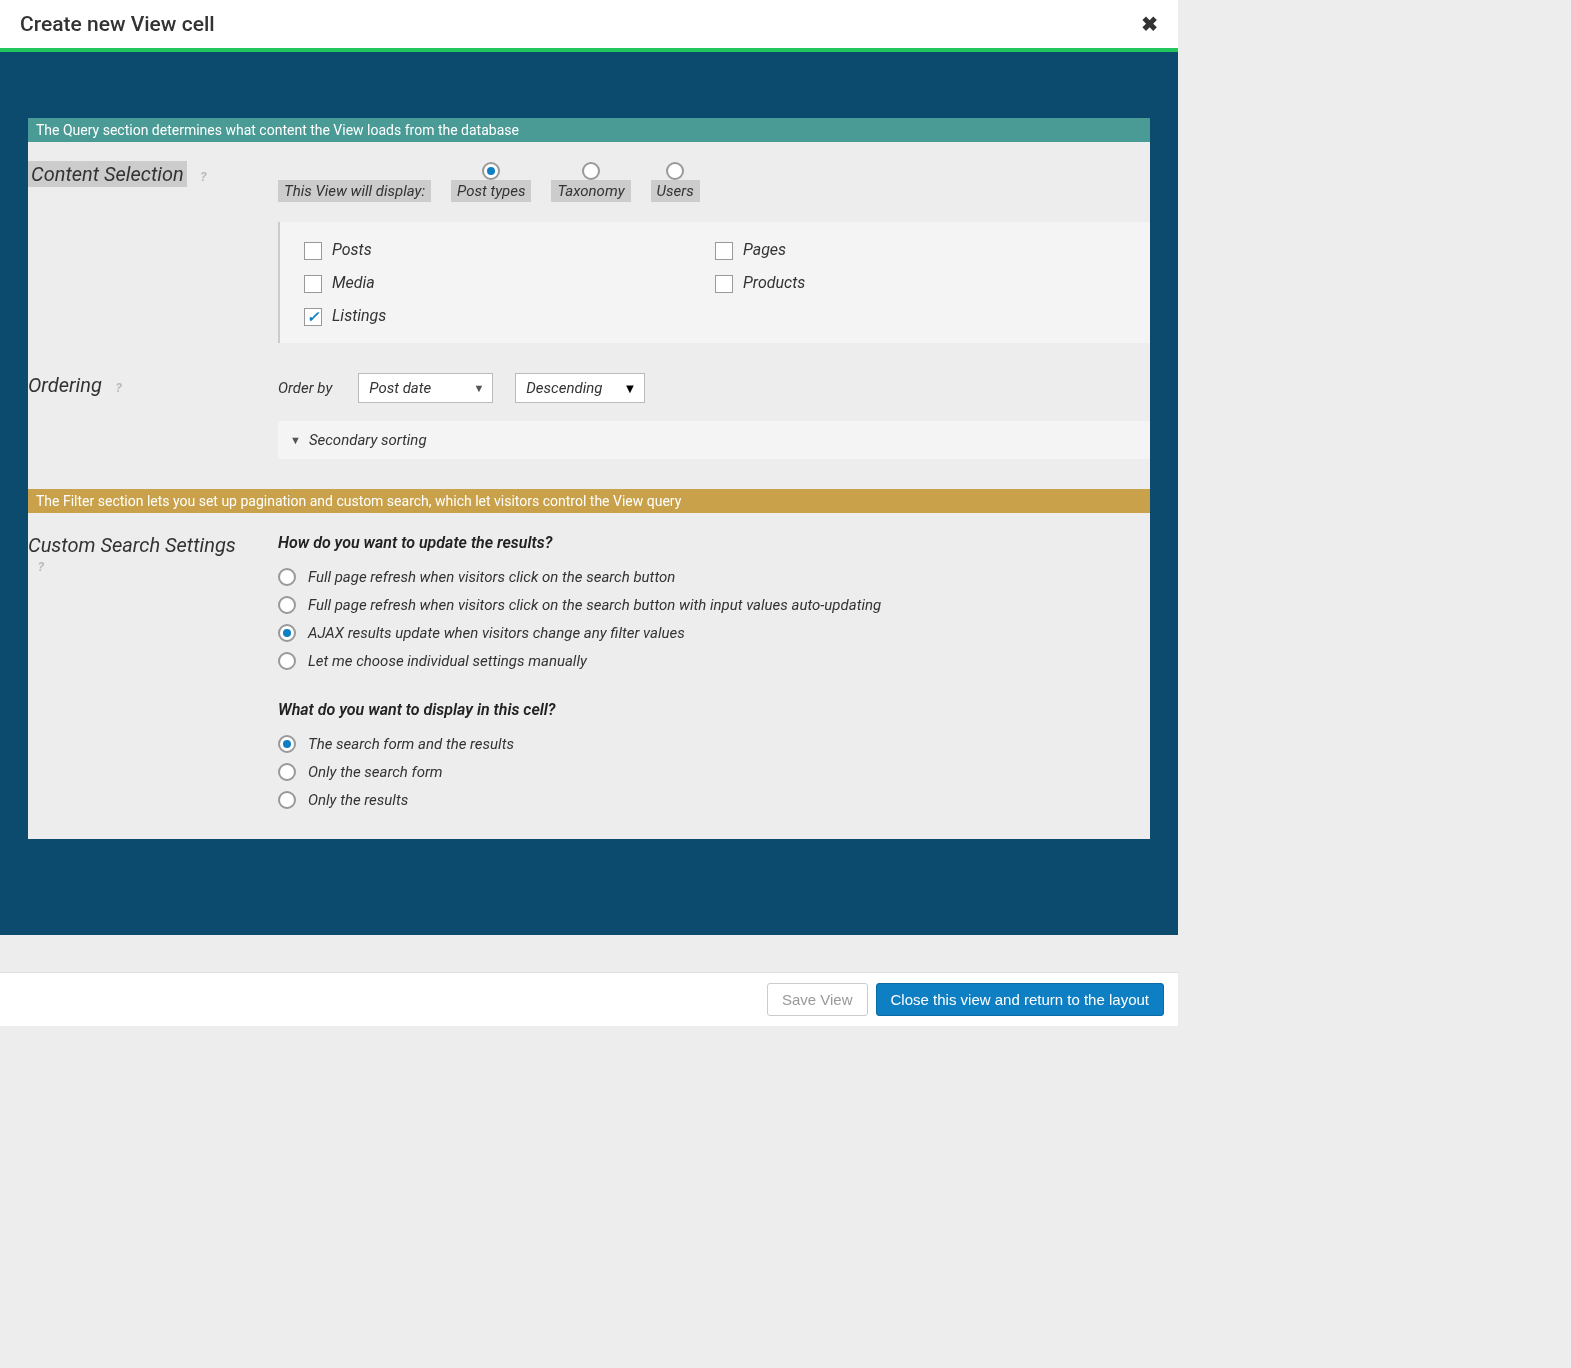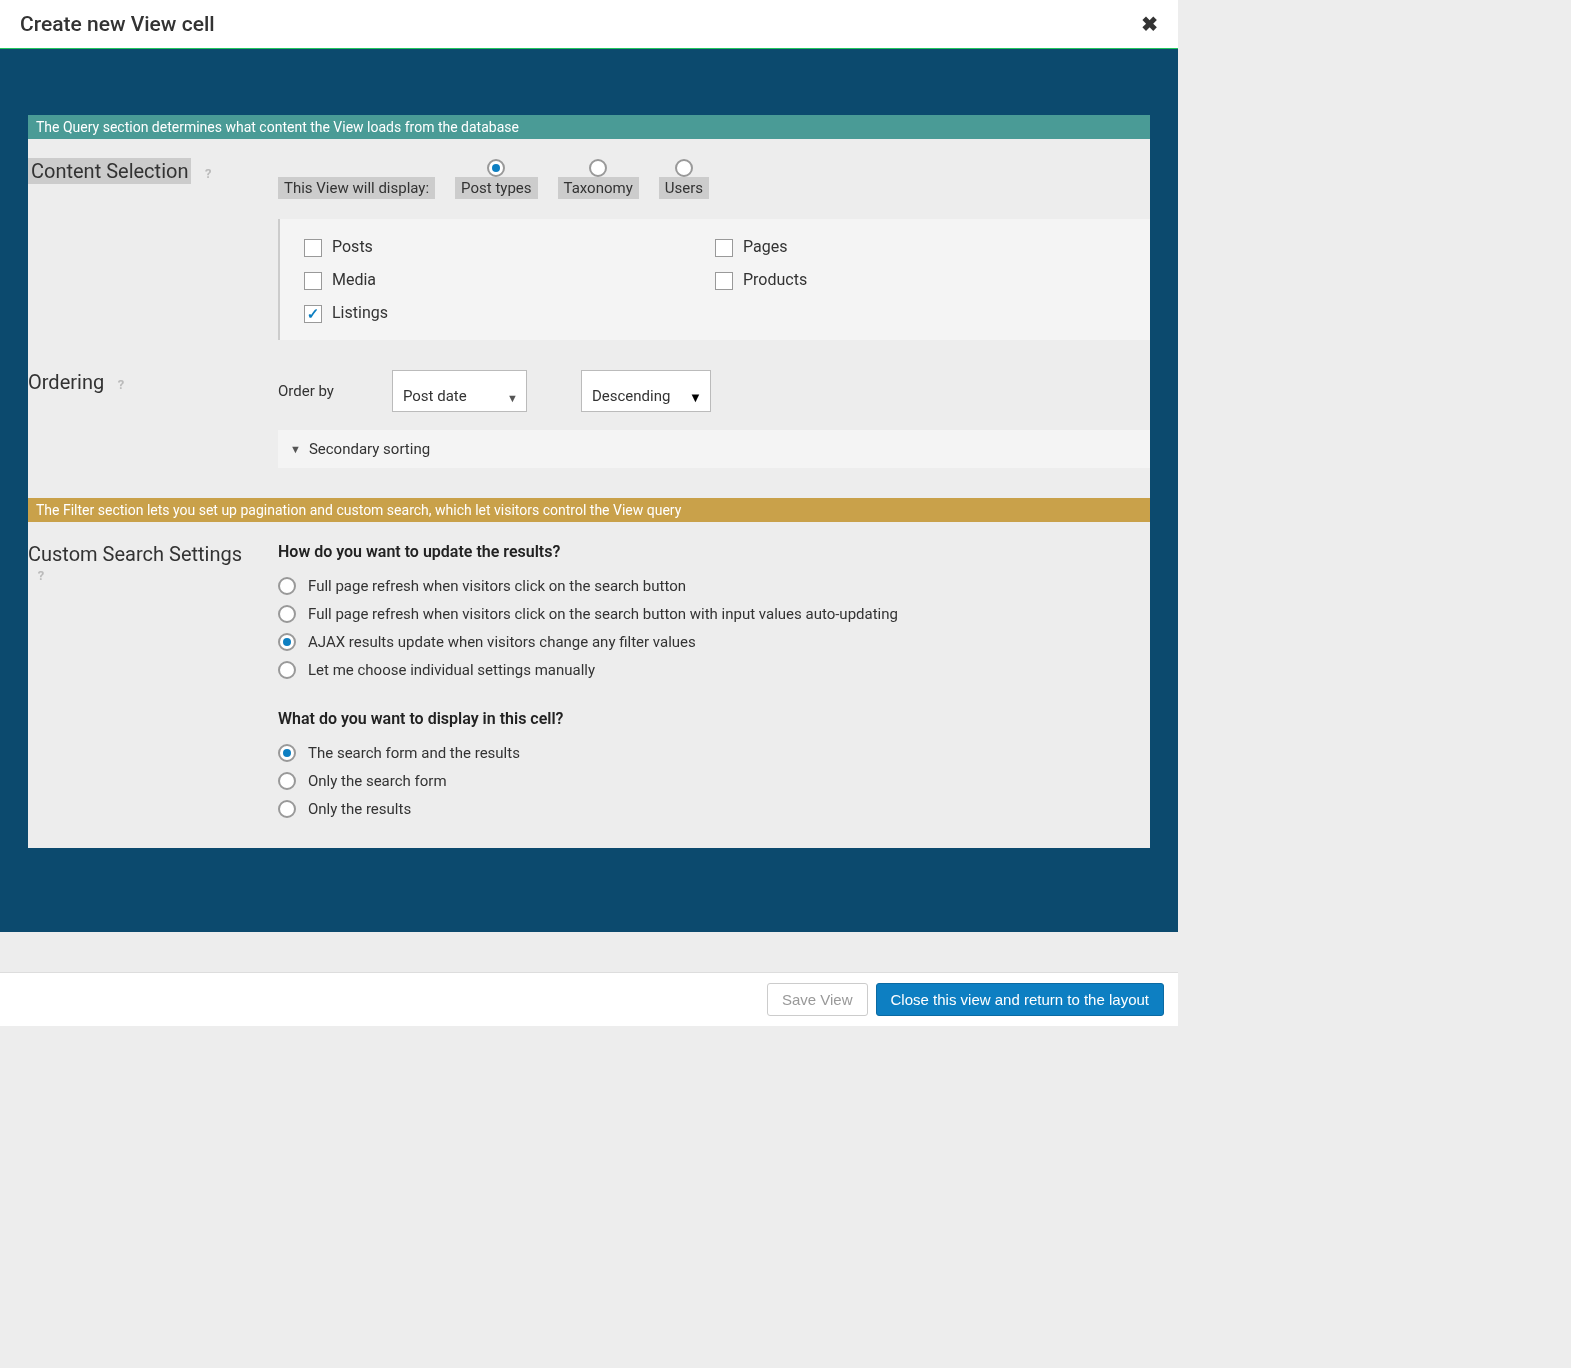--- a/index.html
+++ b/index.html
@@ -16,7 +16,7 @@
     
     .header {
       background: #fff;
-      border-bottom: 1px solid #22c55e;
+      border-bottom: 4px solid #22c55e;
       padding: 12px 20px;
       display: flex;
       justify-content: space-between;

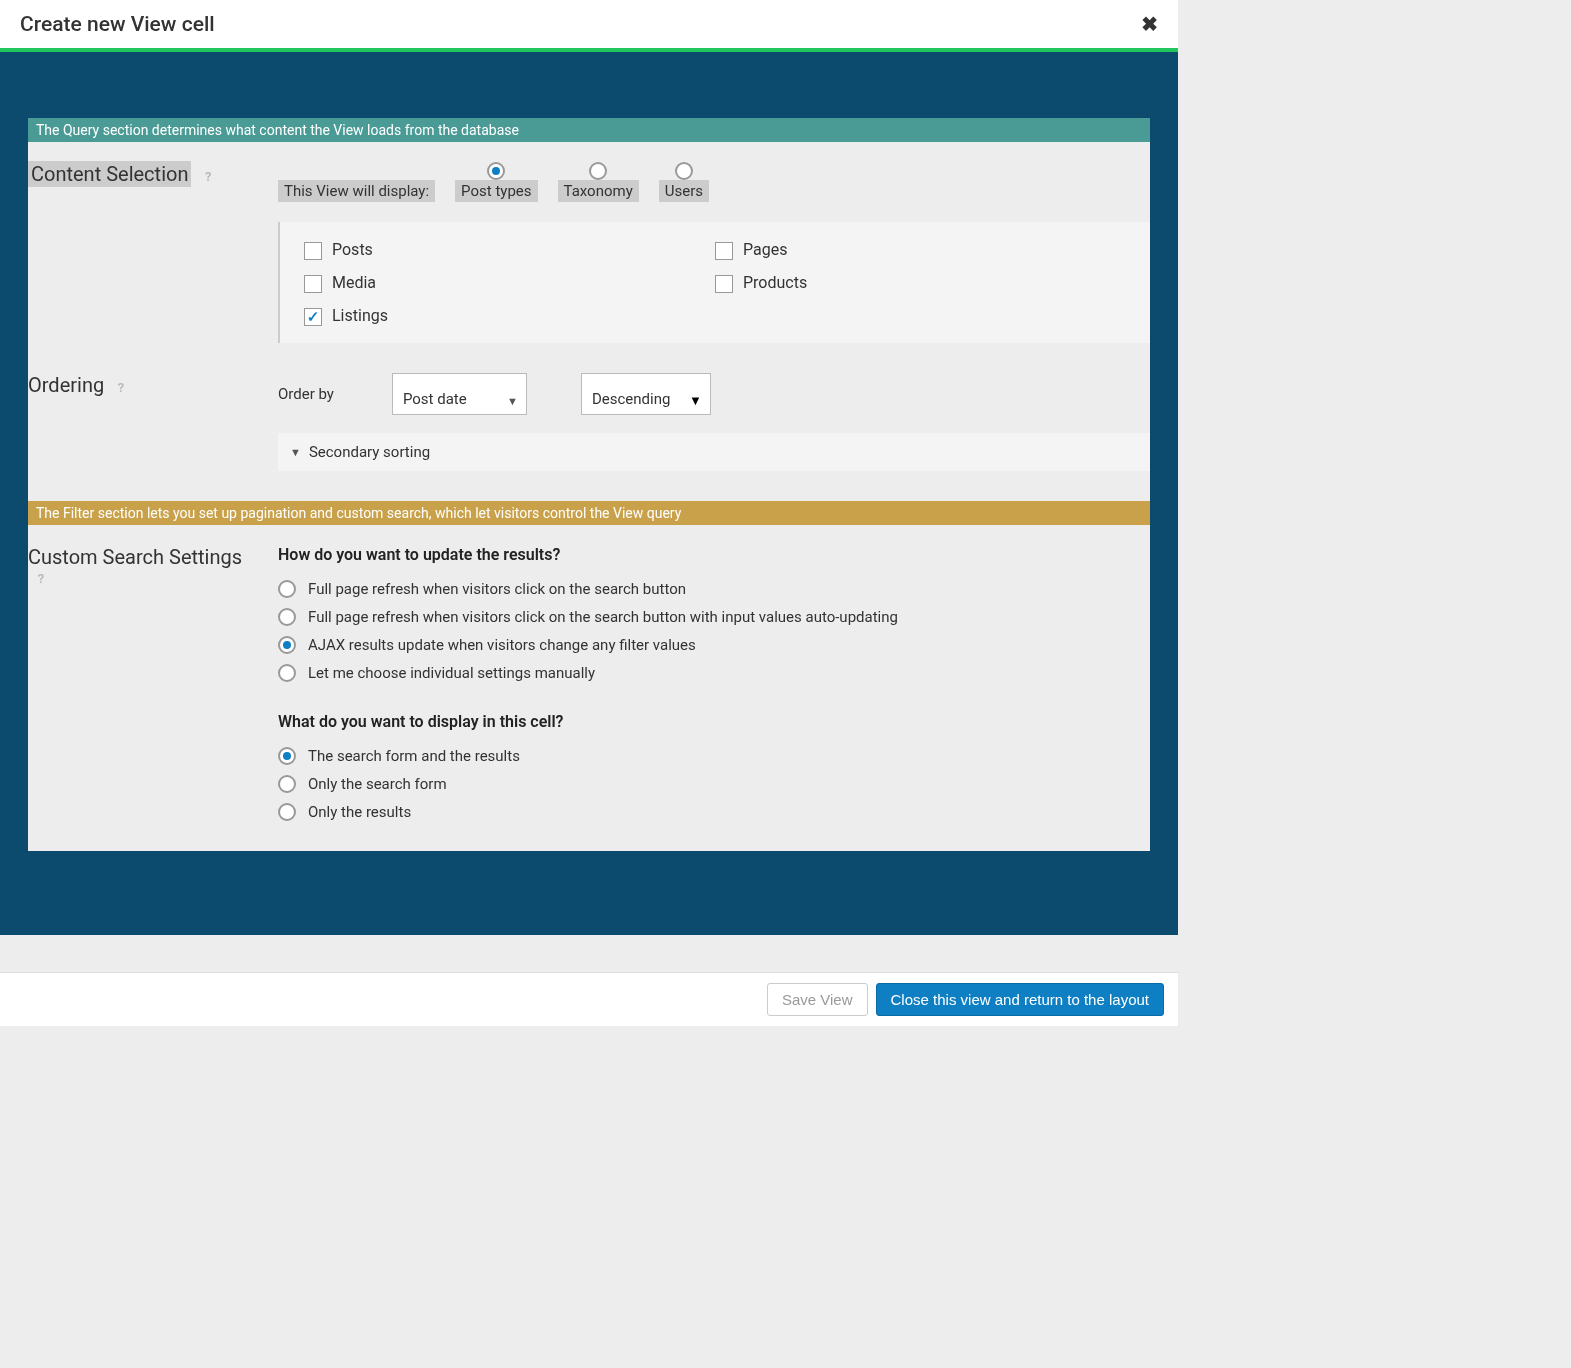--- a/index.html
+++ b/index.html
@@ -56,6 +56,7 @@
     .section {
       display: flex;
       margin-bottom: 30px;
+      font-style: italic;
     }
     .section-label {
       width: 250px;

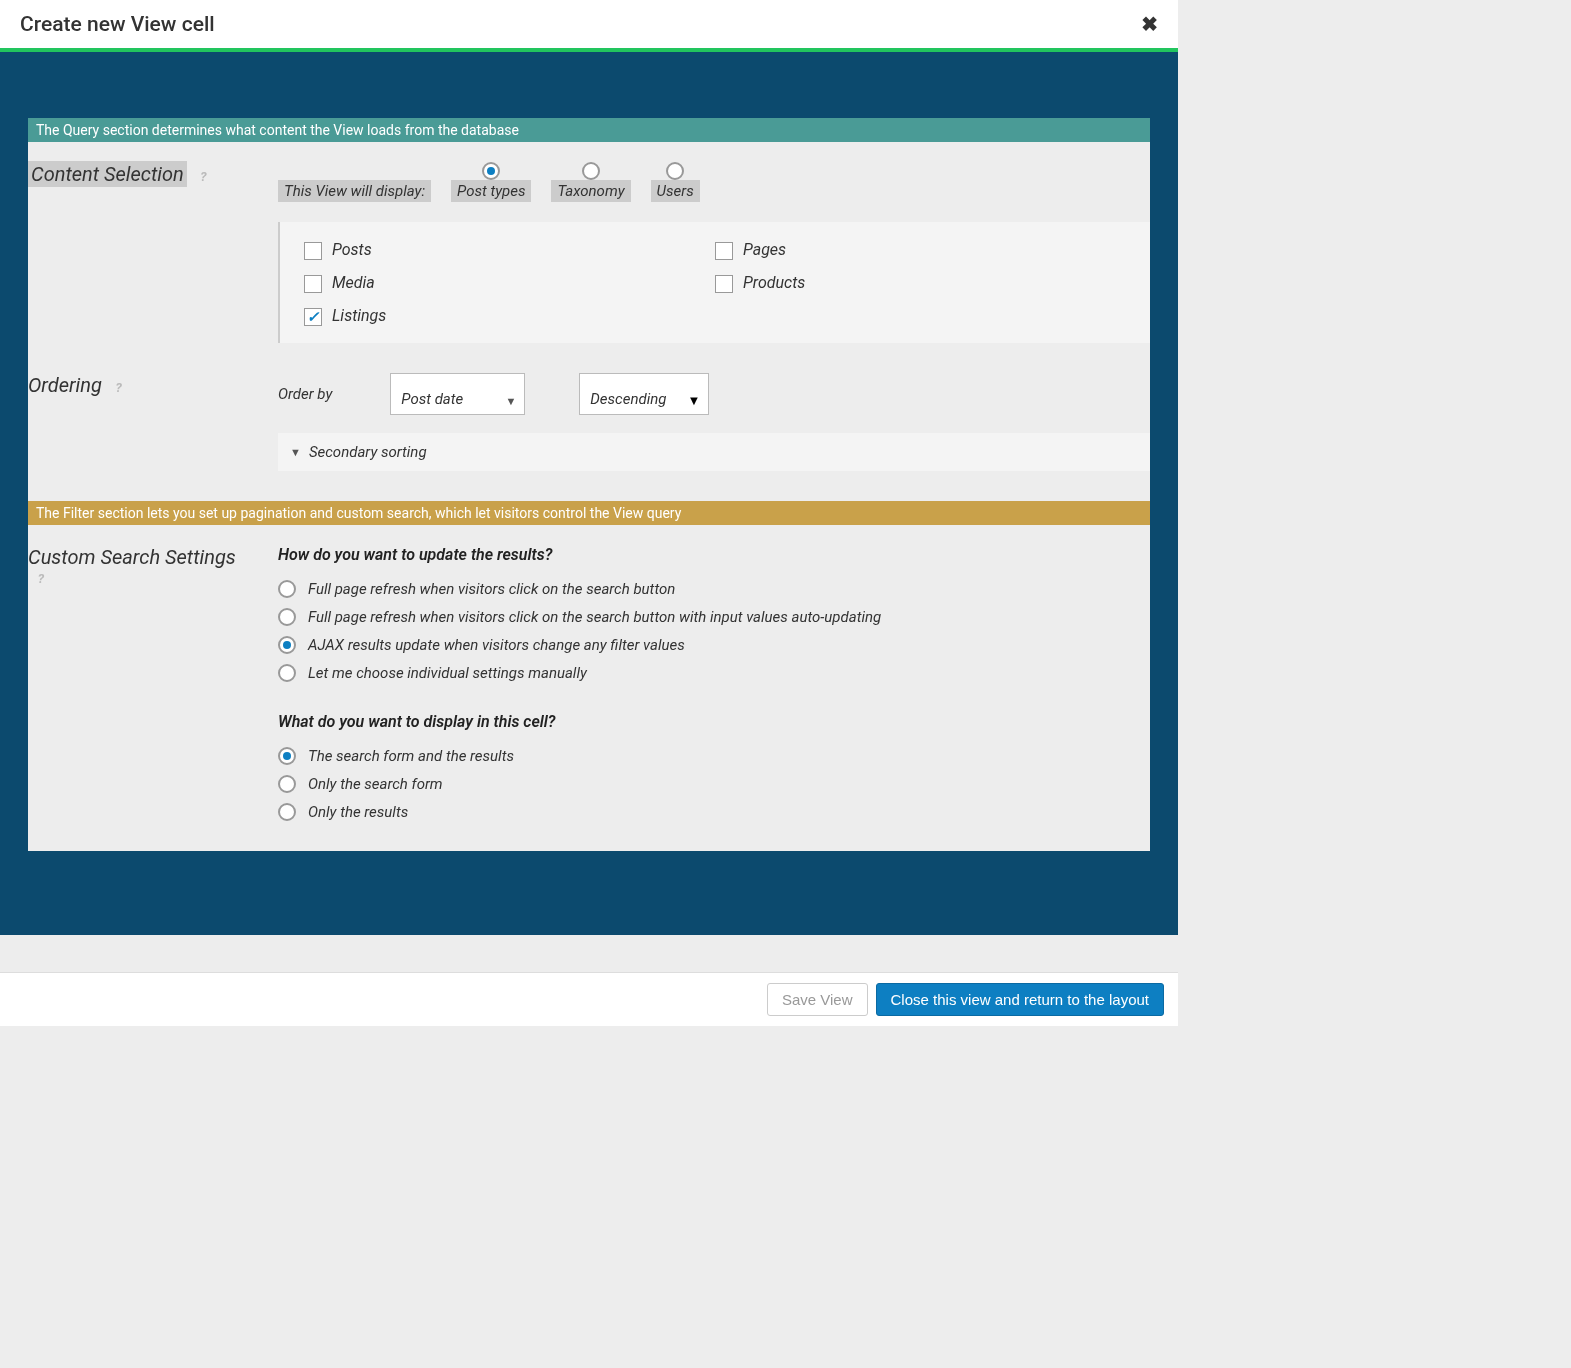--- a/index.html
+++ b/index.html
@@ -181,10 +181,9 @@
       position: relative;
       cursor: pointer;
       display: inline-flex;
-      align-items: flex-end;
+      align-items: center;
       min-width: 130px;
-      height: 42px;
-      margin-left: 32px;
+      height: 30px;
     }
     .select.wide { min-width: 130px; width: 135px; }
     .select .caret {

